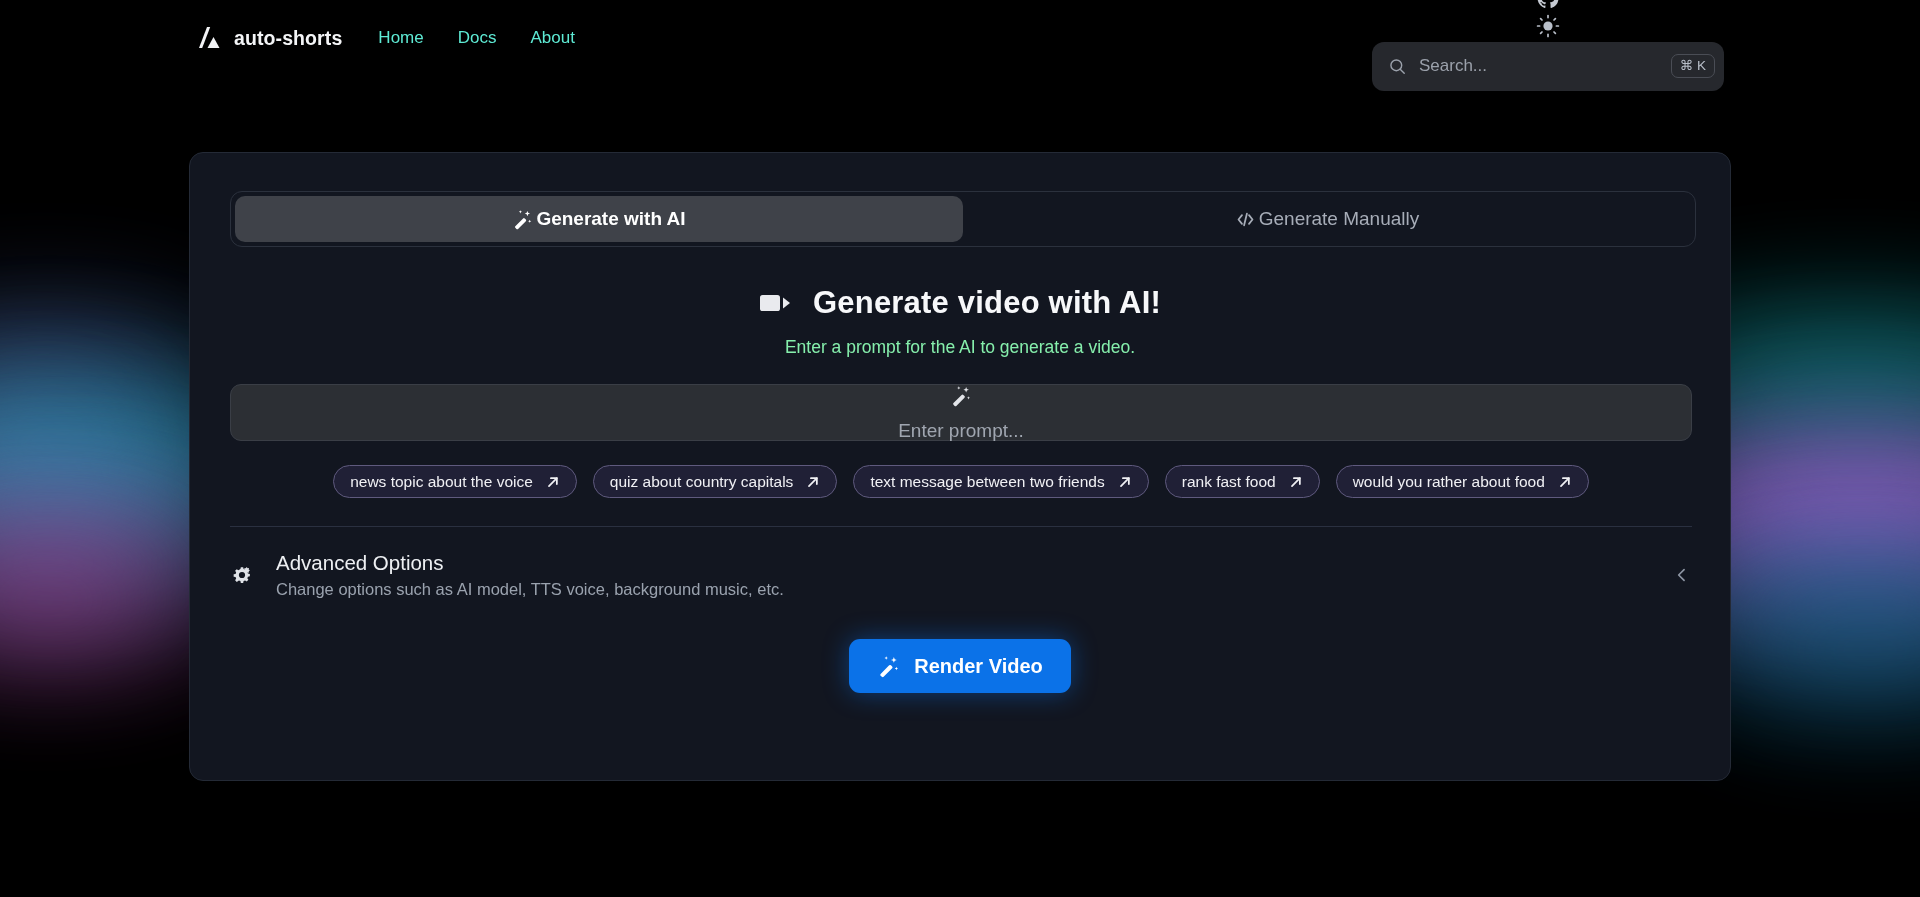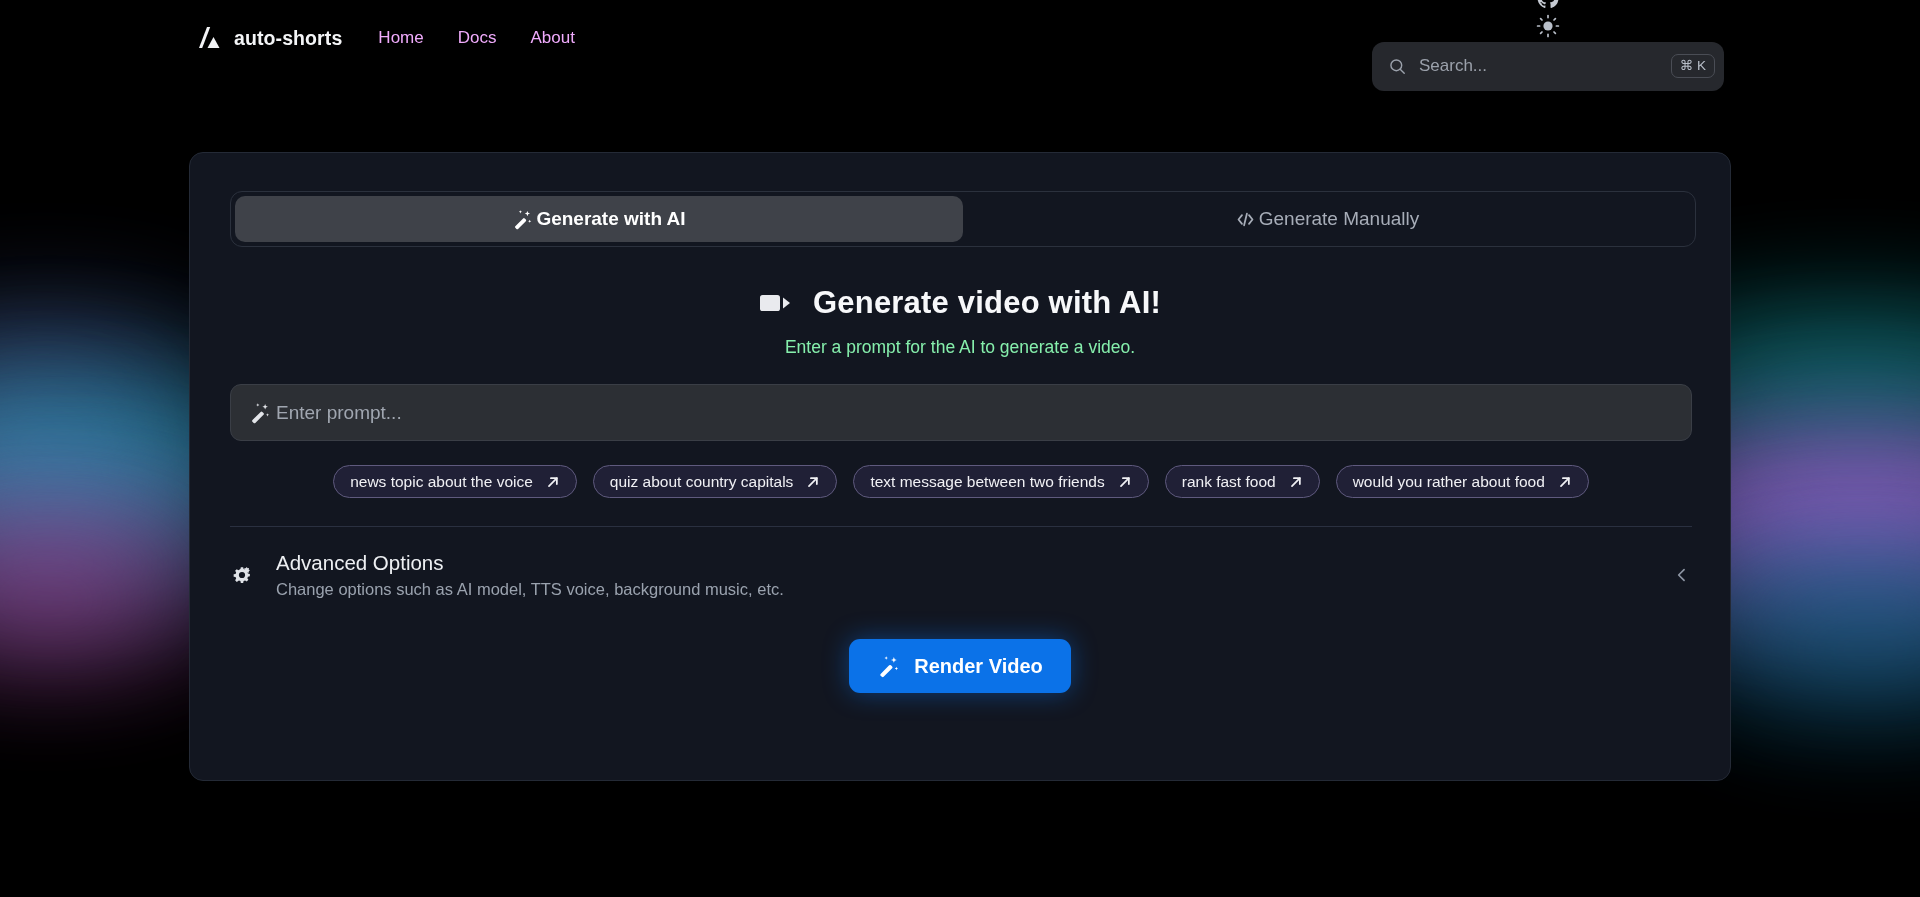--- a/index.html
+++ b/index.html
@@ -42,7 +42,7 @@
   #brand-name { font-size: 19.5px; font-weight: bold; color: #f4f5f7; letter-spacing: .1px; }
 
   #nav { display: flex; align-items: center; gap: 34px; margin-left: 36px; }
-  .nav-link { font-size: 17px; color: #f0abfc; text-decoration: none; cursor: pointer; }
+  .nav-link { font-size: 17px; color: #5eead4; text-decoration: none; cursor: pointer; }
 
   #header-right { margin-left: auto; display: flex; align-items: center; gap: 4px; flex-direction: column; }
   .hdr-icon { width: 24px; height: 24px; cursor: pointer; display: block; }

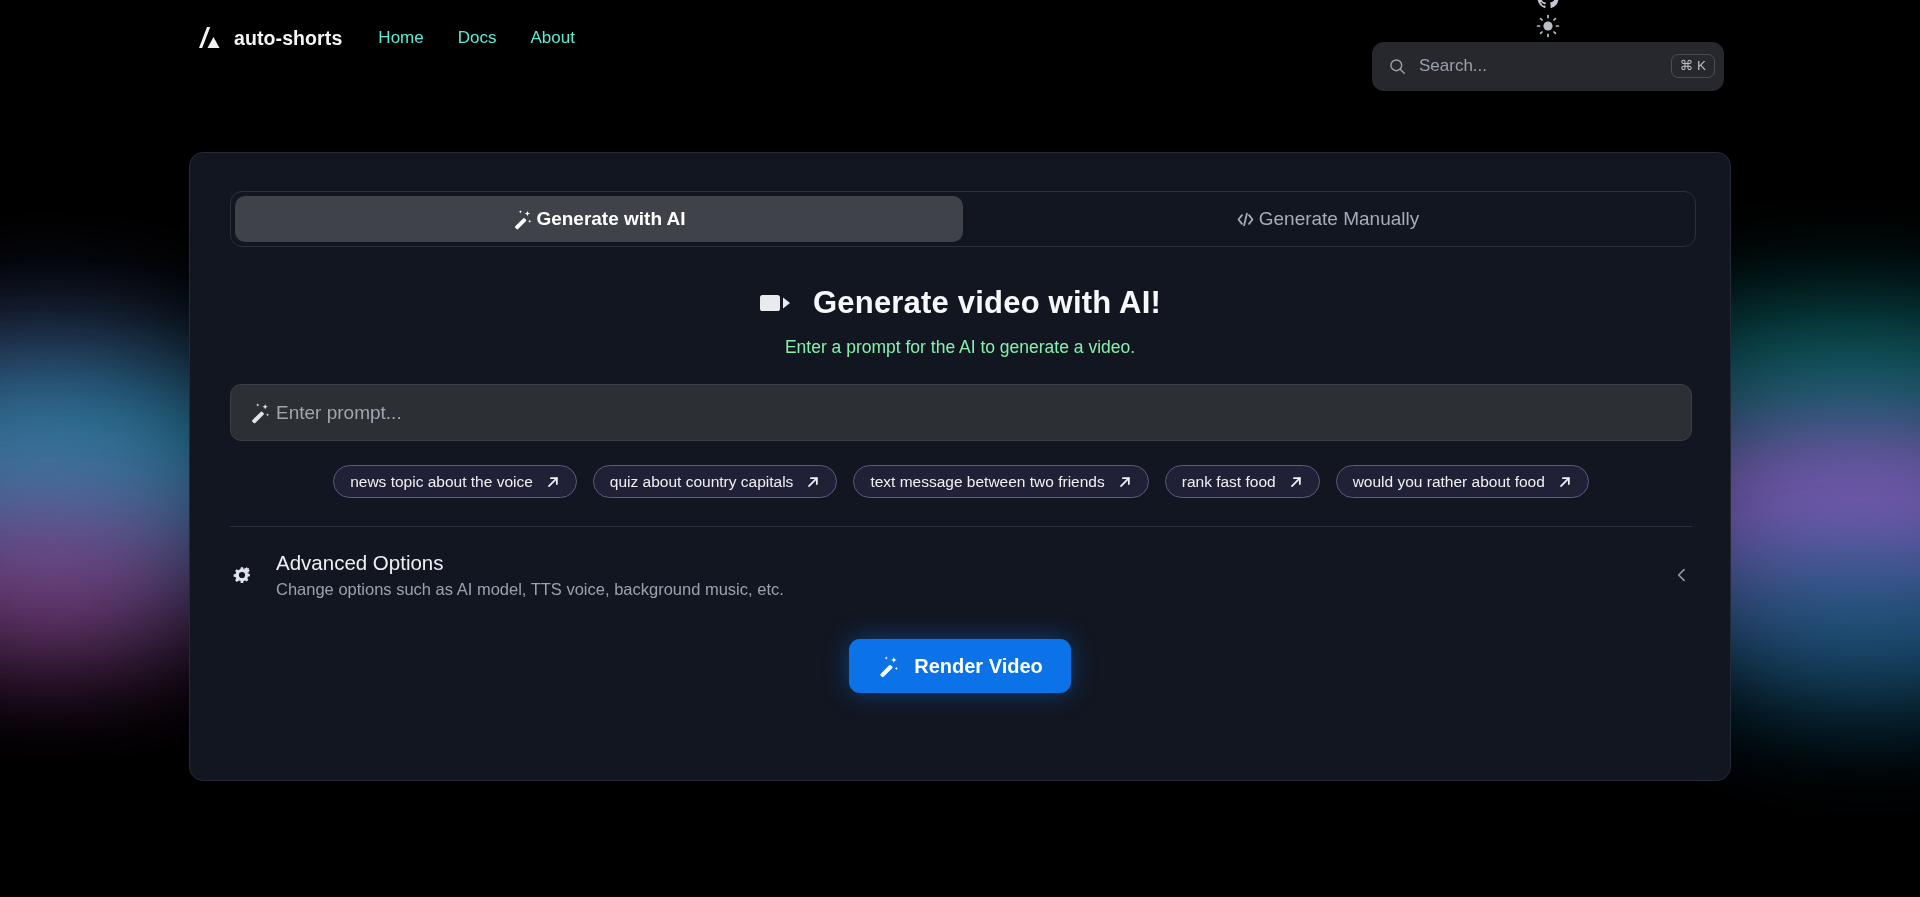--- a/index.html
+++ b/index.html
@@ -96,7 +96,7 @@
   #prompt-field {
     margin: 26px auto 0; width: 1462px; height: 57px;
     background: #2c2f34; border: 1px solid #3a3e46; border-radius: 11px;
-    display: flex; align-items: center; gap: 5px; padding: 0 18px; cursor: text;
+    display: flex; align-items: center; gap: 13px; padding: 0 18px; cursor: text; flex-direction: column;
   }
   #prompt-placeholder { font-size: 19px; color: #a0a6b0; }
 

